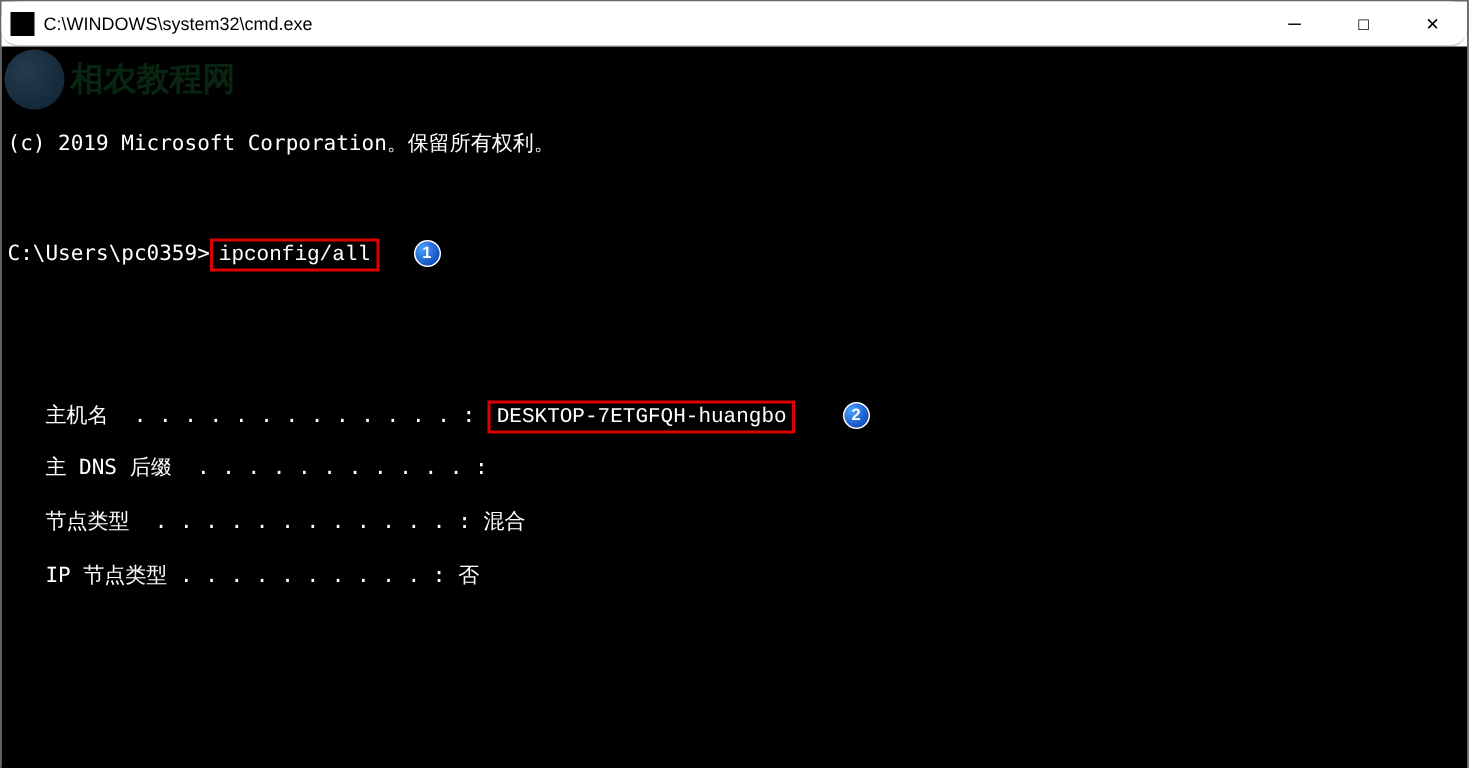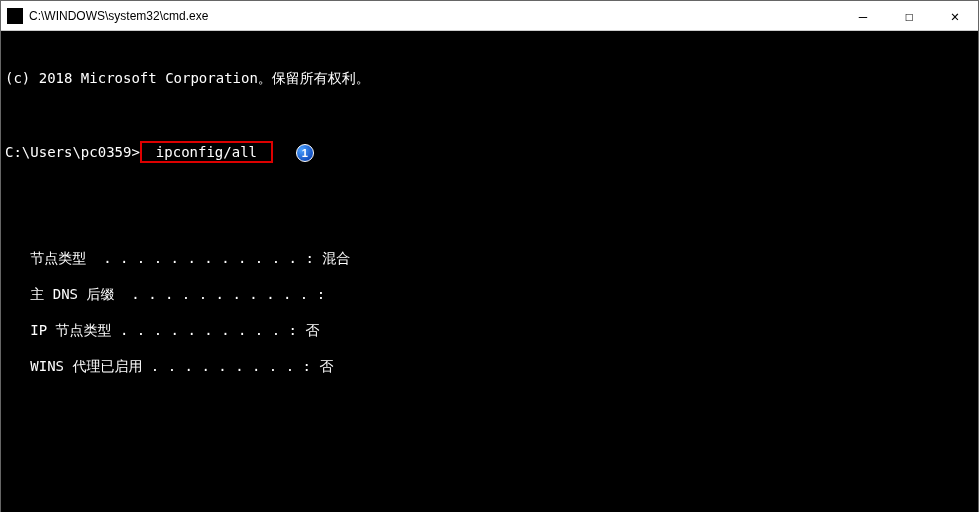--- a/index.html
+++ b/index.html
@@ -5,7 +5,7 @@
   * { margin: 0; padding: 0; box-sizing: border-box; }
   body { width: 979px; height: 512px; font-family: "SimSun", "Consolas", monospace; background: #fff; overflow: hidden; }
   .window { width: 979px; height: 512px; border: 1px solid #666; display: flex; flex-direction: column; }
-  .titlebar { height: 30px; background: #fff; display: flex; align-items: center; border-bottom: 1px solid #ccc; }
+  .titlebar { height: 30px; background: #fff; display: flex; align-items: center; border-bottom: 1px solid #ccc; border-radius: 11px; }
   .title-icon { width: 16px; height: 16px; margin: 0 6px; background: #000; display:inline-block;}
   .title-text { flex: 1; font-size: 12px; font-family: "Segoe UI", sans-serif; color: #000; }
   .win-controls { display: flex; }

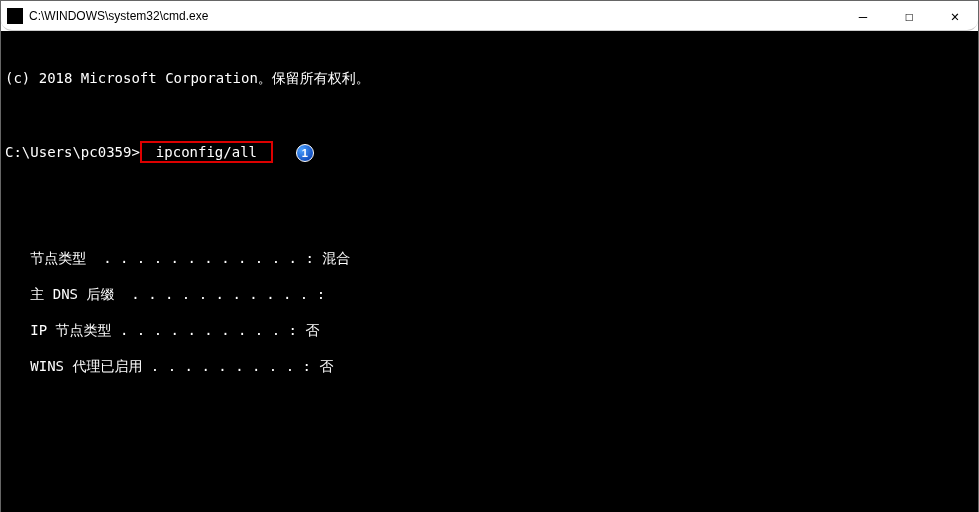--- a/index.html
+++ b/index.html
@@ -34,6 +34,10 @@
   </div>
 
   <div class="terminal">
+    <div class="watermark">
+      <div class="wm-circle"></div>
+      <div class="wm-text">相农教程网</div>
+    </div>
 
 <span class="line">(c) 2018 Microsoft Corporation。保留所有权利。</span>
 <span class="line"> </span>

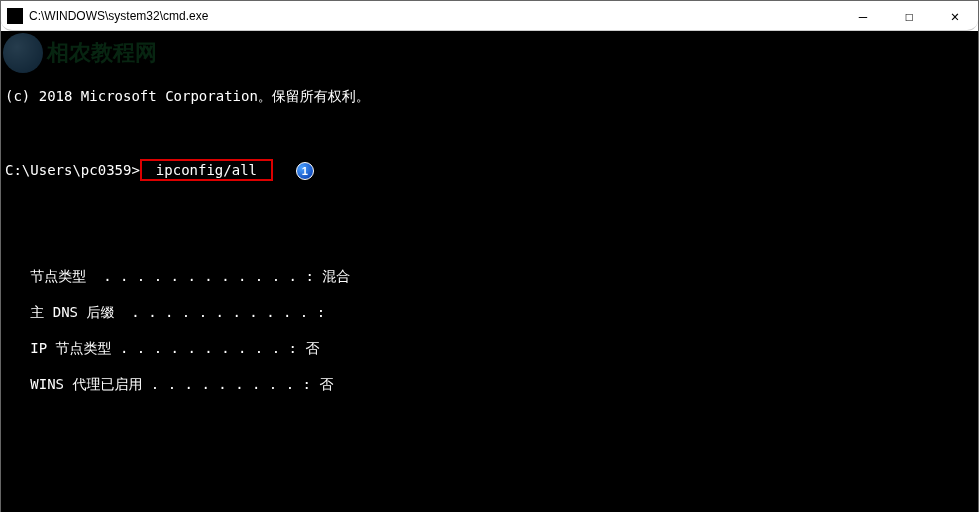--- a/index.html
+++ b/index.html
@@ -39,7 +39,7 @@
       <div class="wm-text">相农教程网</div>
     </div>
 
-<span class="line">(c) 2018 Microsoft Corporation。保留所有权利。</span>
+<span class="line">(c) 2019 Microsoft Corporation。保留所有权利。</span>
 <span class="line"> </span>
 <span class="line"><span>C:\Users\pc0359&gt;</span><span class="redbox-inline"><span>ipconfig/all</span></span>  <span class="marker">1</span></span>
 <span class="line"> </span>

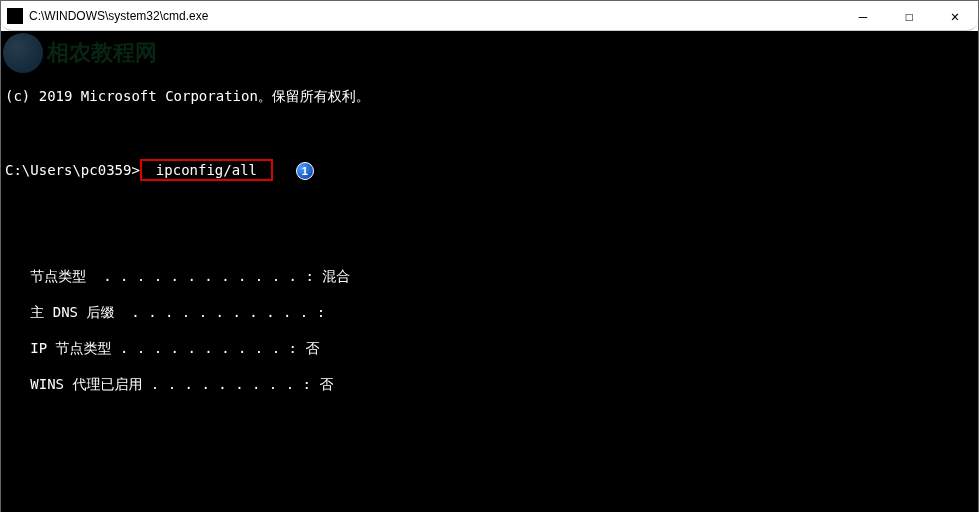--- a/index.html
+++ b/index.html
@@ -12,7 +12,7 @@
   .win-btn { width: 46px; height: 30px; display: flex; align-items: center; justify-content: center; font-size: 14px; color: #000; }
   .terminal { flex: 1; background: #000; color: #fff; font-size: 14px; line-height: 18px; padding: 2px 4px; white-space: pre; position: relative; font-family: "SimSun","NSimSun","Consolas",monospace; letter-spacing: 0; }
   .terminal .line { display:block; height:18px; }
-  .redbox-inline { border: 2px solid #d00; padding: 0 14px; display:inline-block; line-height:18px; }
+  .redbox-inline { border: 2px solid #d00; padding: 0 4px; display:inline-block; line-height:18px;font-family:Liberation Mono, monospace; }
   .marker { display:inline-flex; width:18px; height:18px; border-radius:50%; background: radial-gradient(circle at 30% 30%, #4aa0ff, #0033aa); color:#fff; font-size:11px; font-weight:bold; align-items:center; justify-content:center; border:1px solid #fff; margin-left:6px; vertical-align:middle; font-family: Arial,sans-serif;}
   .watermark { position:absolute; top:2px; left:2px; opacity:0.30; display:flex; align-items:center; }
   .wm-circle { width:40px; height:40px; border-radius:50%; background: radial-gradient(circle at 35% 35%, #7ec8ff, #2b6ea5); margin-right:4px;}

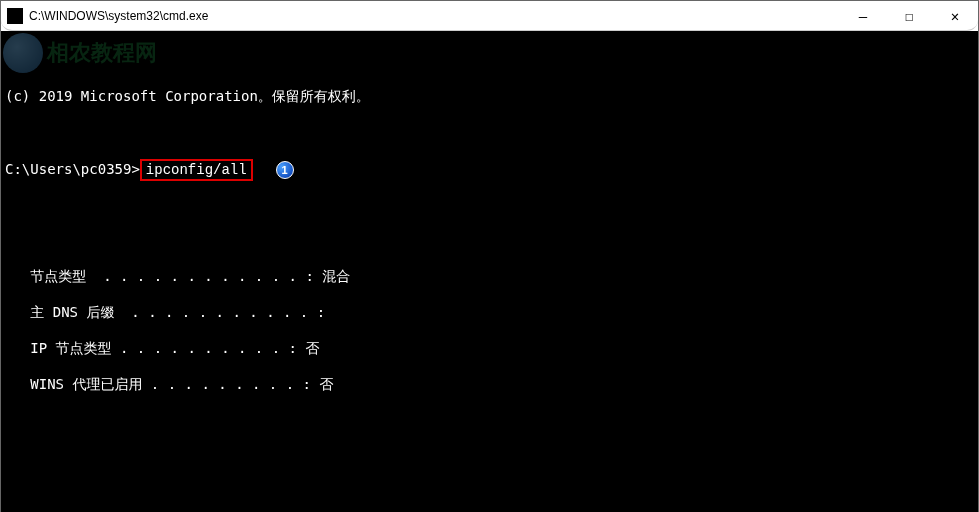--- a/index.html
+++ b/index.html
@@ -44,6 +44,7 @@
 <span class="line"><span>C:\Users\pc0359&gt;</span><span class="redbox-inline"><span>ipconfig/all</span></span>  <span class="marker">1</span></span>
 <span class="line"> </span>
 <span class="line"> </span>
+<span class="line"><span>   主机名</span><span>  . . . . . . . . . . . . . : </span><span class="redbox-inline"><span>DESKTOP-7ETGFQH-huangbo</span></span>   <span class="marker">2</span></span>
 <span class="line">   节点类型  . . . . . . . . . . . . : 混合</span>
 <span class="line">   主 DNS 后缀  . . . . . . . . . . . :</span>
 <span class="line">   IP 节点类型 . . . . . . . . . . : 否</span>

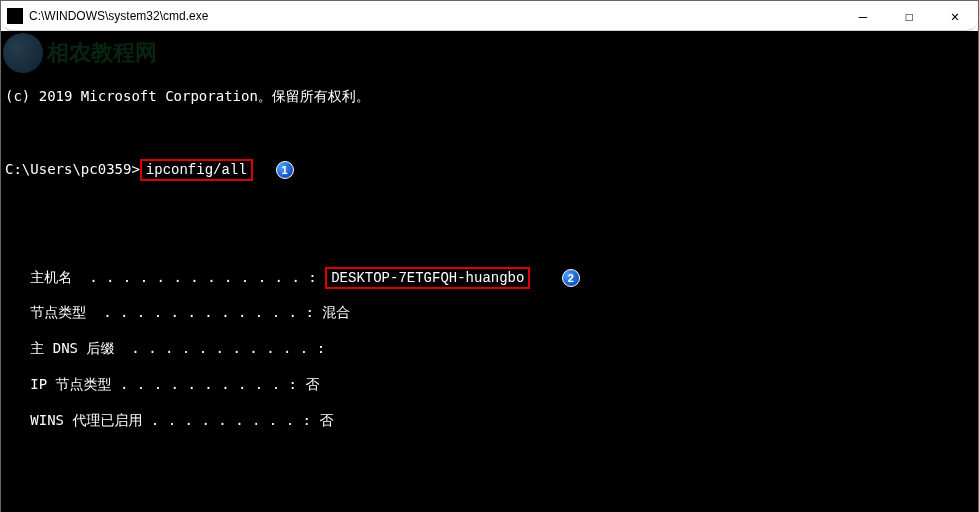--- a/index.html
+++ b/index.html
@@ -45,8 +45,8 @@
 <span class="line"> </span>
 <span class="line"> </span>
 <span class="line"><span>   主机名</span><span>  . . . . . . . . . . . . . : </span><span class="redbox-inline"><span>DESKTOP-7ETGFQH-huangbo</span></span>   <span class="marker">2</span></span>
+<span class="line">   主 DNS 后缀  . . . . . . . . . . . :</span>
 <span class="line">   节点类型  . . . . . . . . . . . . : 混合</span>
-<span class="line">   主 DNS 后缀  . . . . . . . . . . . :</span>
 <span class="line">   IP 节点类型 . . . . . . . . . . : 否</span>
 <span class="line">   WINS 代理已启用 . . . . . . . . . : 否</span>
 

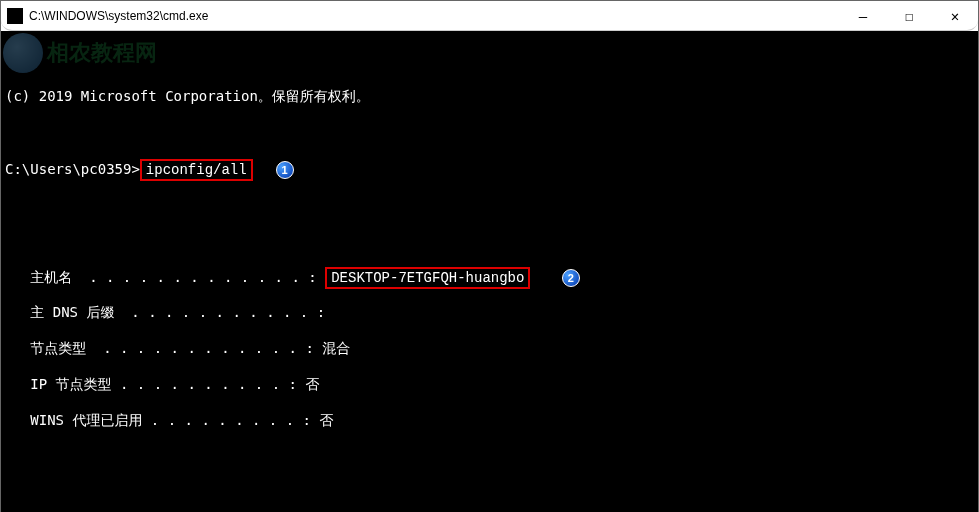--- a/index.html
+++ b/index.html
@@ -48,7 +48,6 @@
 <span class="line">   主 DNS 后缀  . . . . . . . . . . . :</span>
 <span class="line">   节点类型  . . . . . . . . . . . . : 混合</span>
 <span class="line">   IP 节点类型 . . . . . . . . . . : 否</span>
-<span class="line">   WINS 代理已启用 . . . . . . . . . : 否</span>
 
 
 

